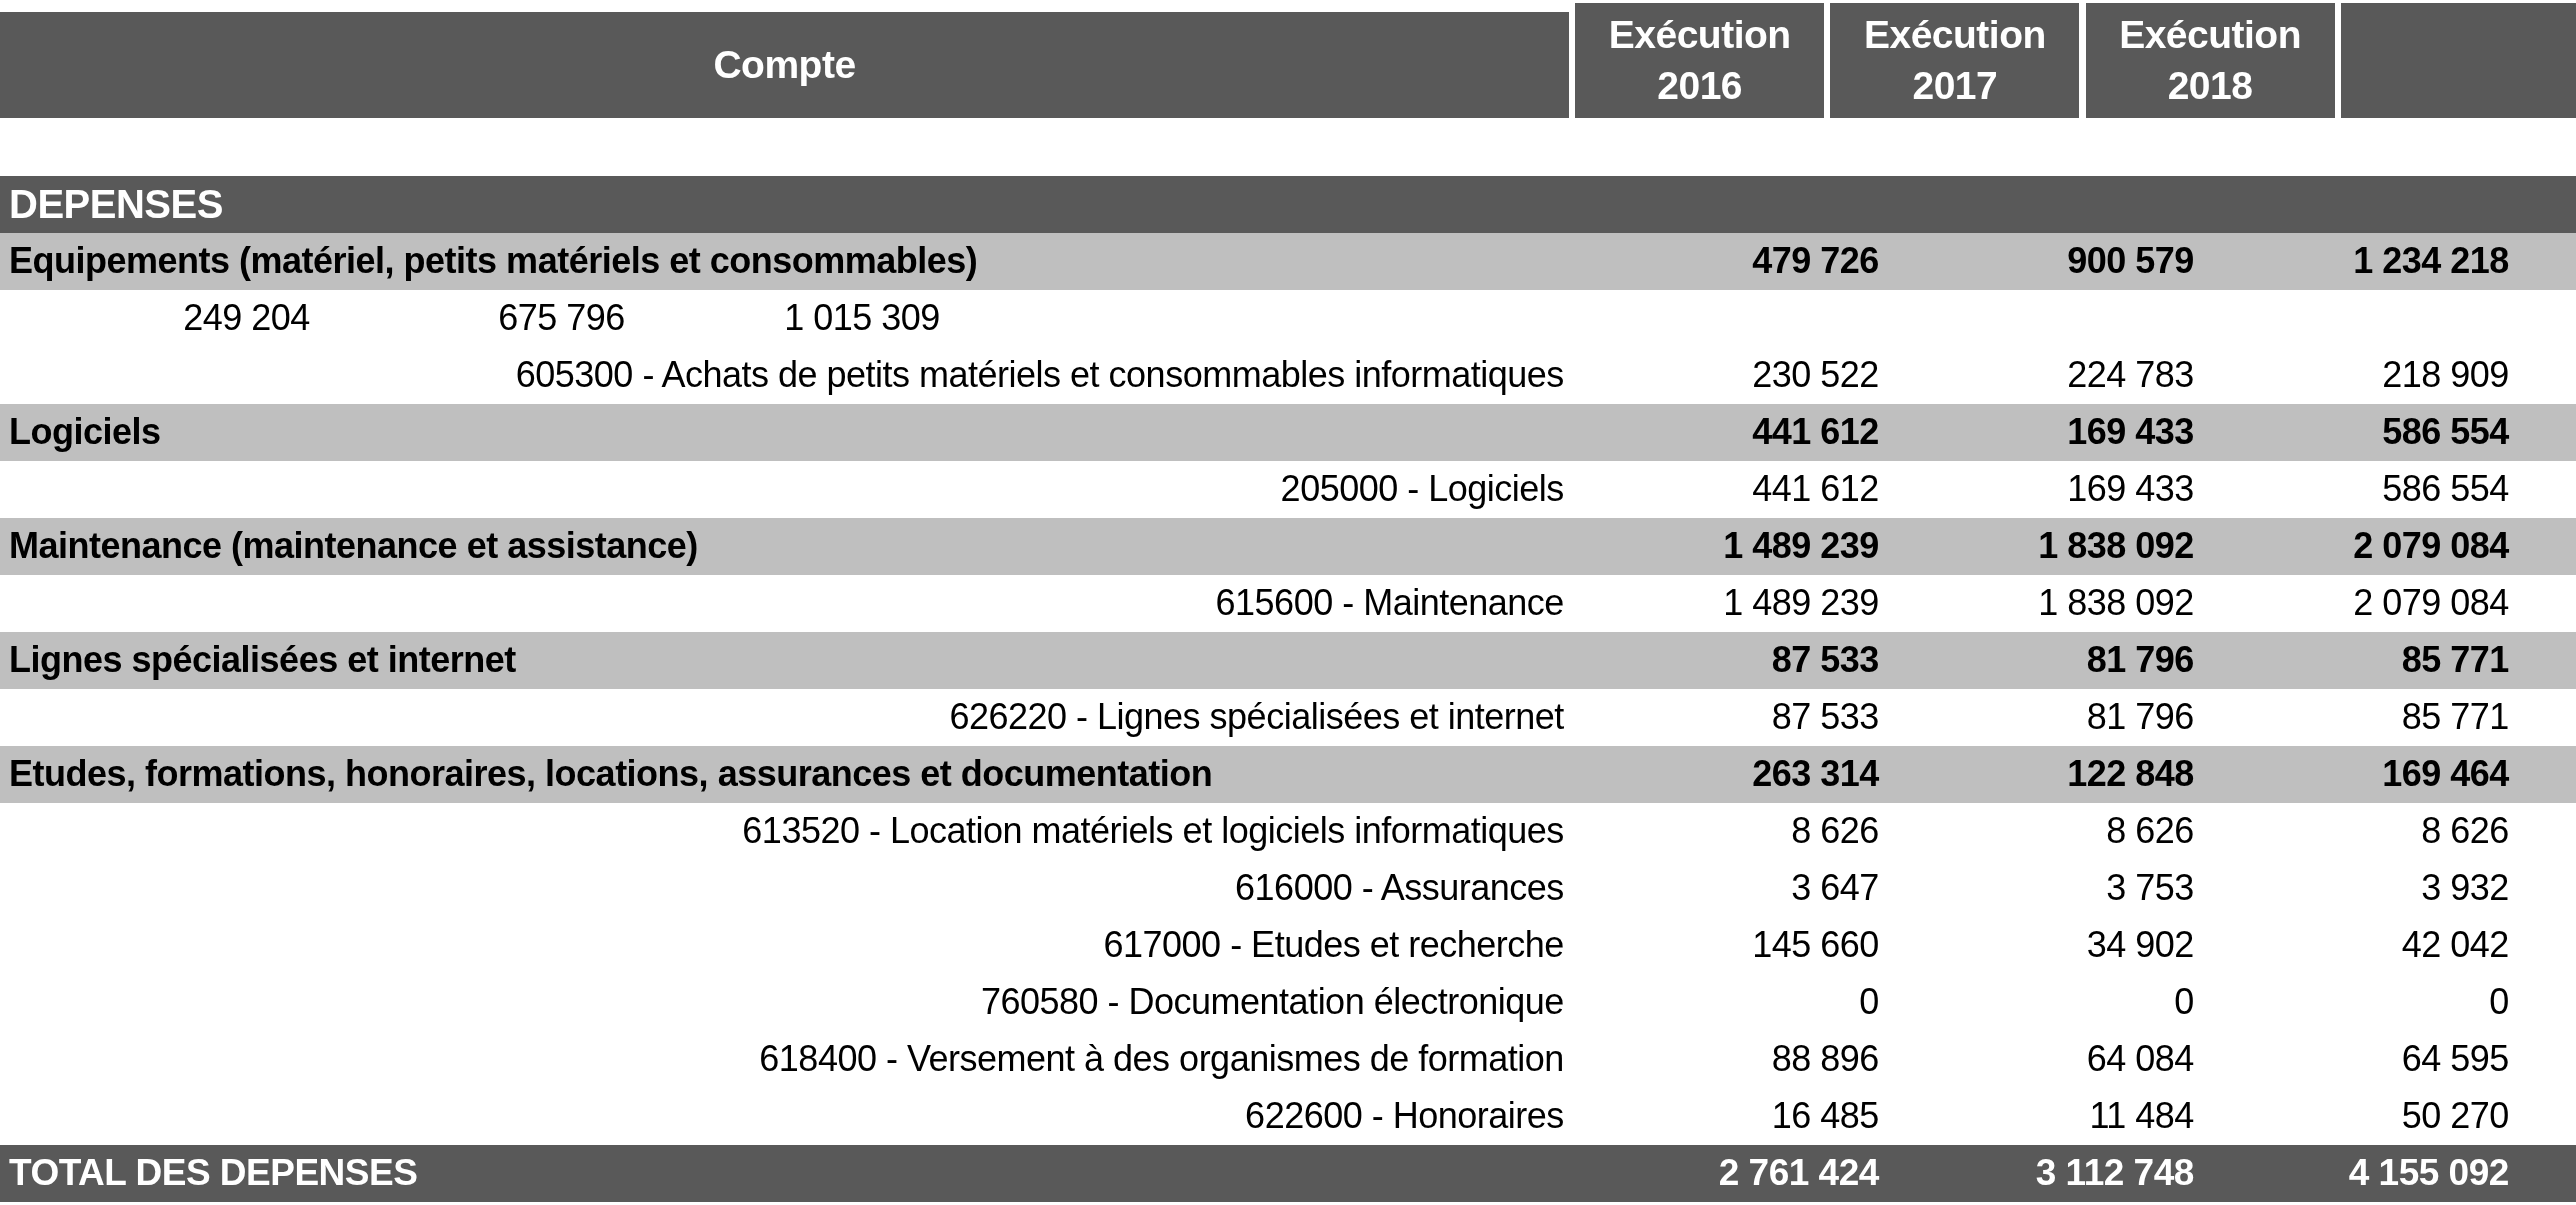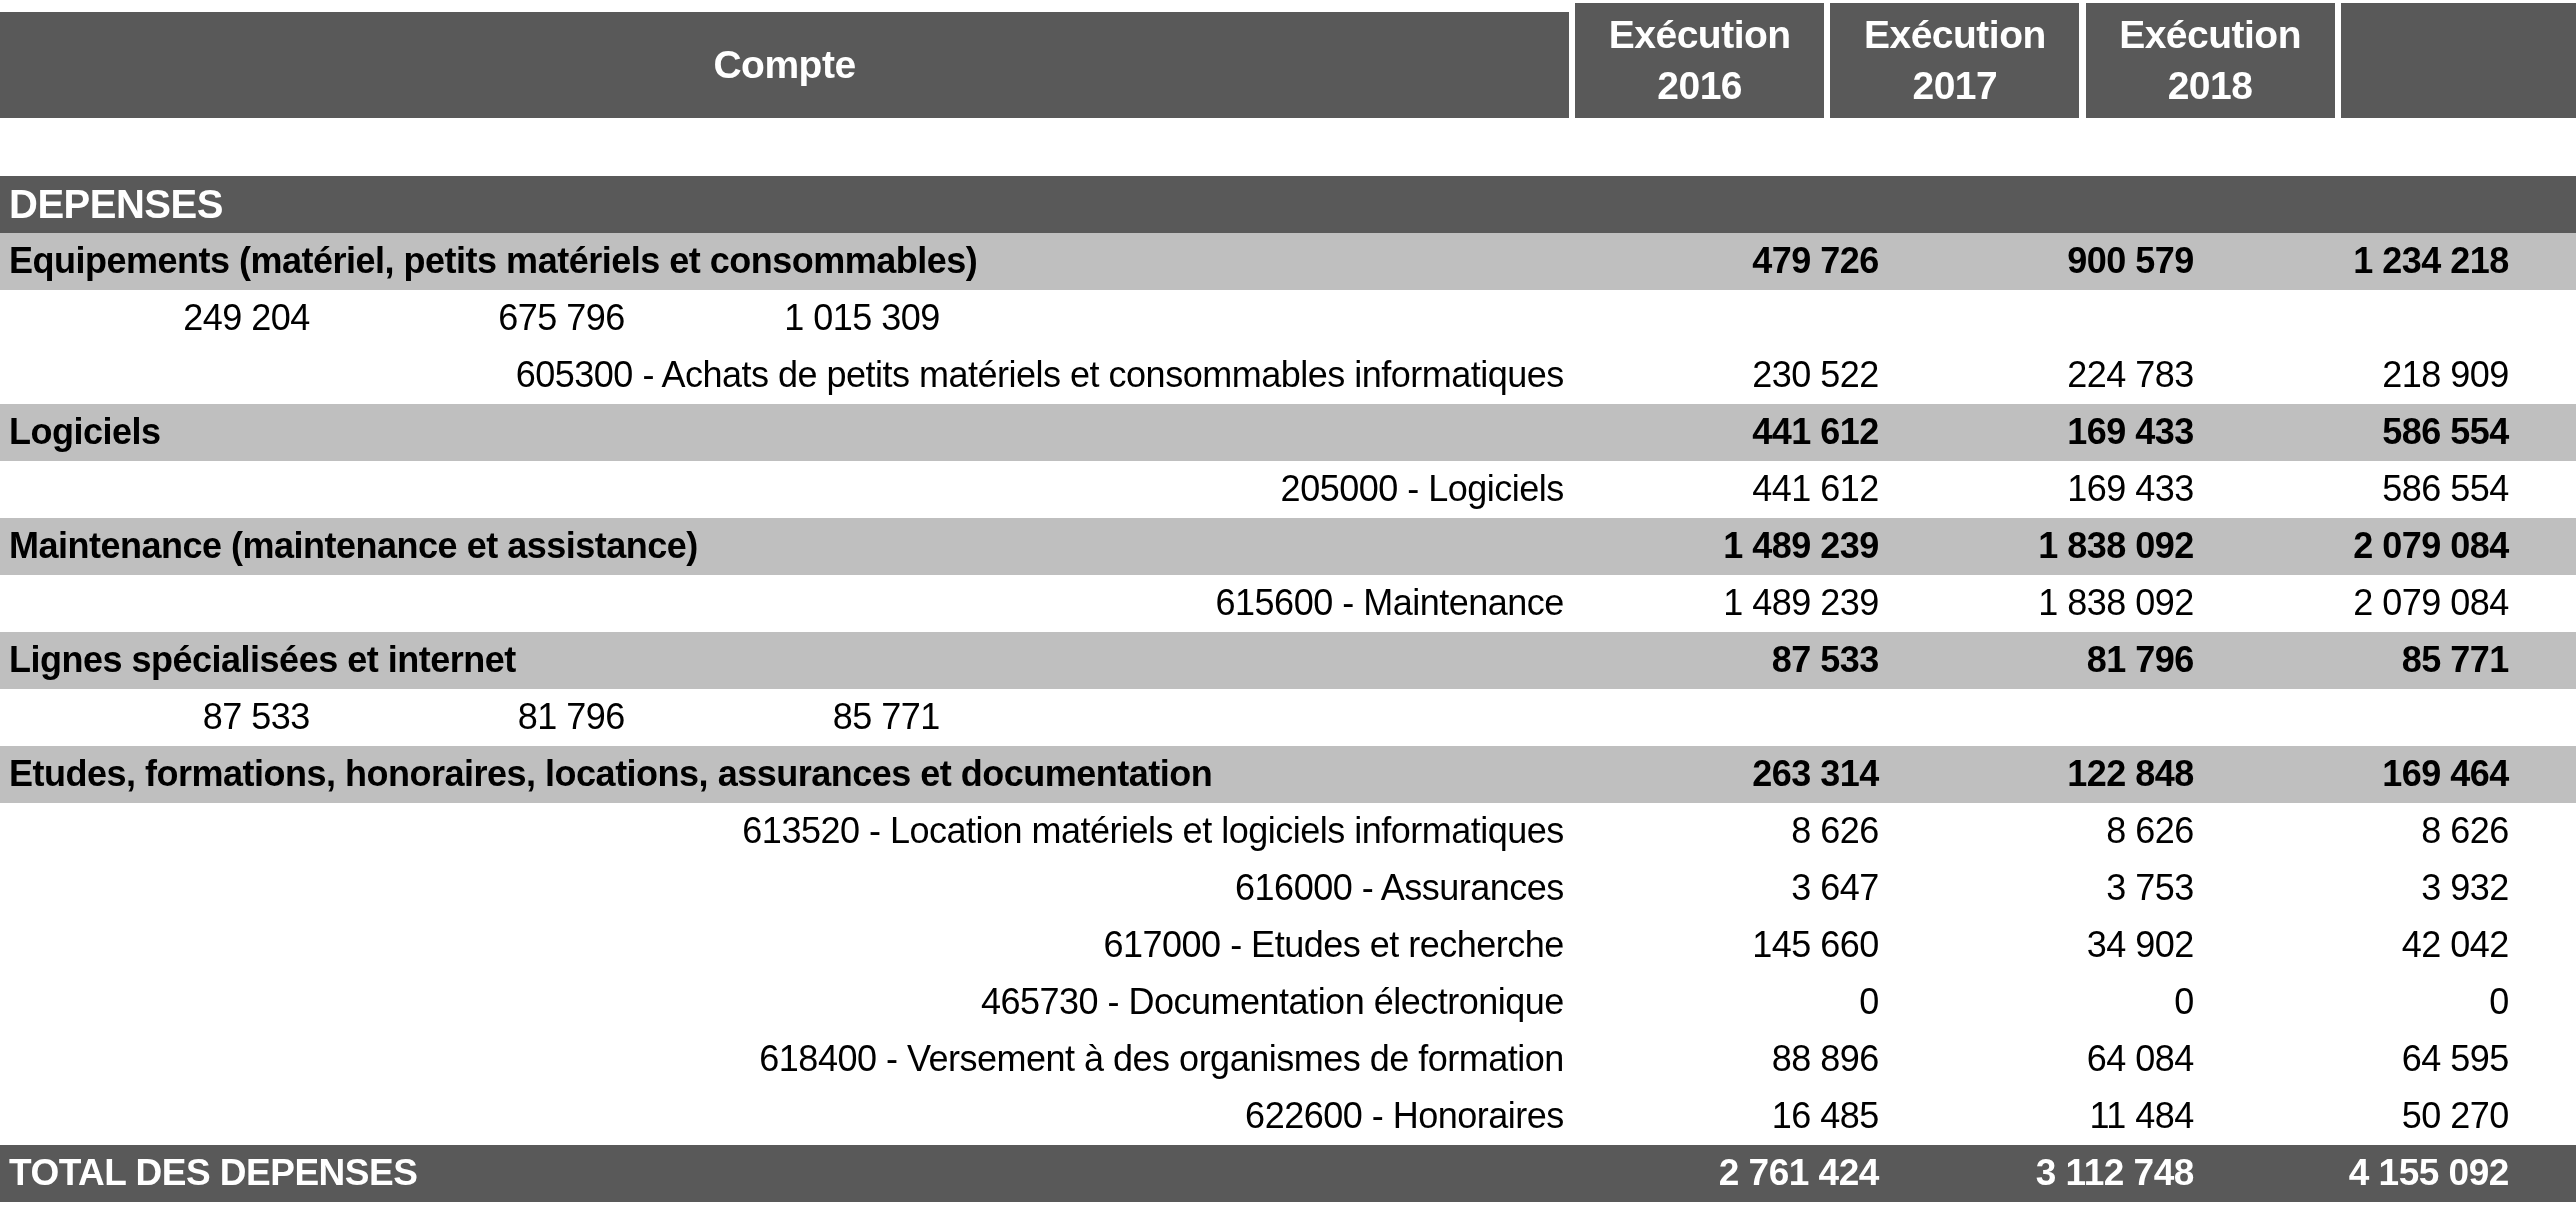--- a/index.html
+++ b/index.html
@@ -173,6 +173,7 @@
         <div class="val">85 559</div>
       </div>
       <div class="row r-account">
+        <div class="label">626220 - Lignes spécialisées et internet</div>
         <div class="val">87 533</div>
         <div class="val">81 796</div>
         <div class="val">85 771</div>

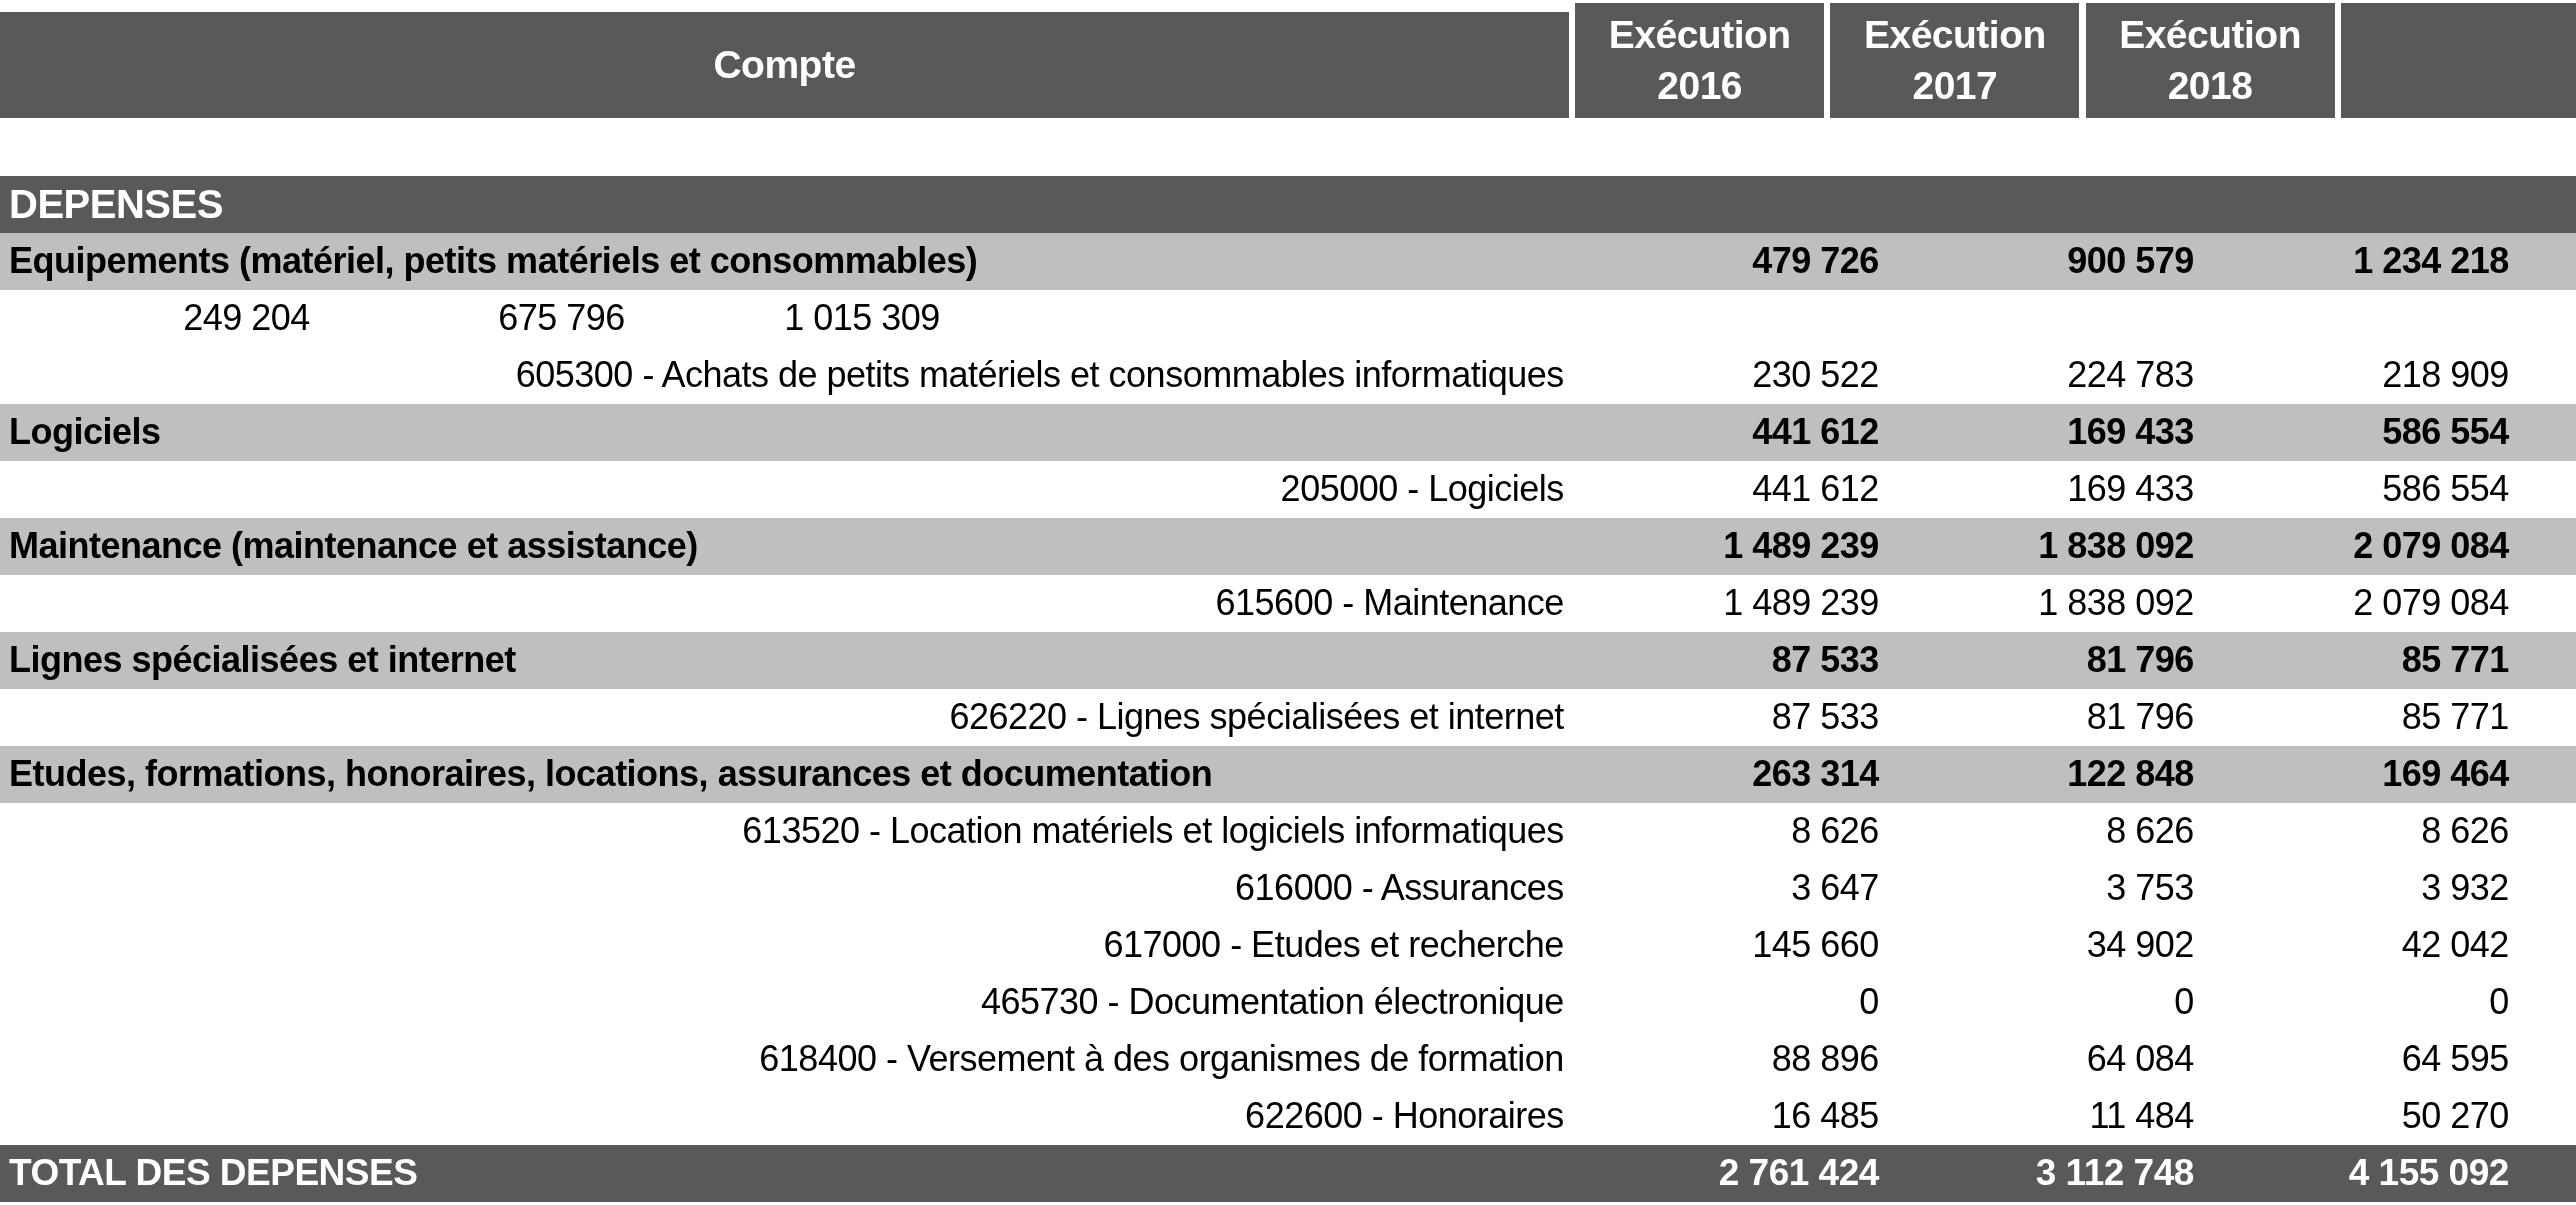--- a/index.html
+++ b/index.html
@@ -208,7 +208,7 @@
         <div class="val">108 762</div>
       </div>
       <div class="row r-account">
-        <div class="label">465730 - Documentation électronique</div>
+        <div class="label">760580 - Documentation électronique</div>
         <div class="val">0</div>
         <div class="val">0</div>
         <div class="val">0</div>

